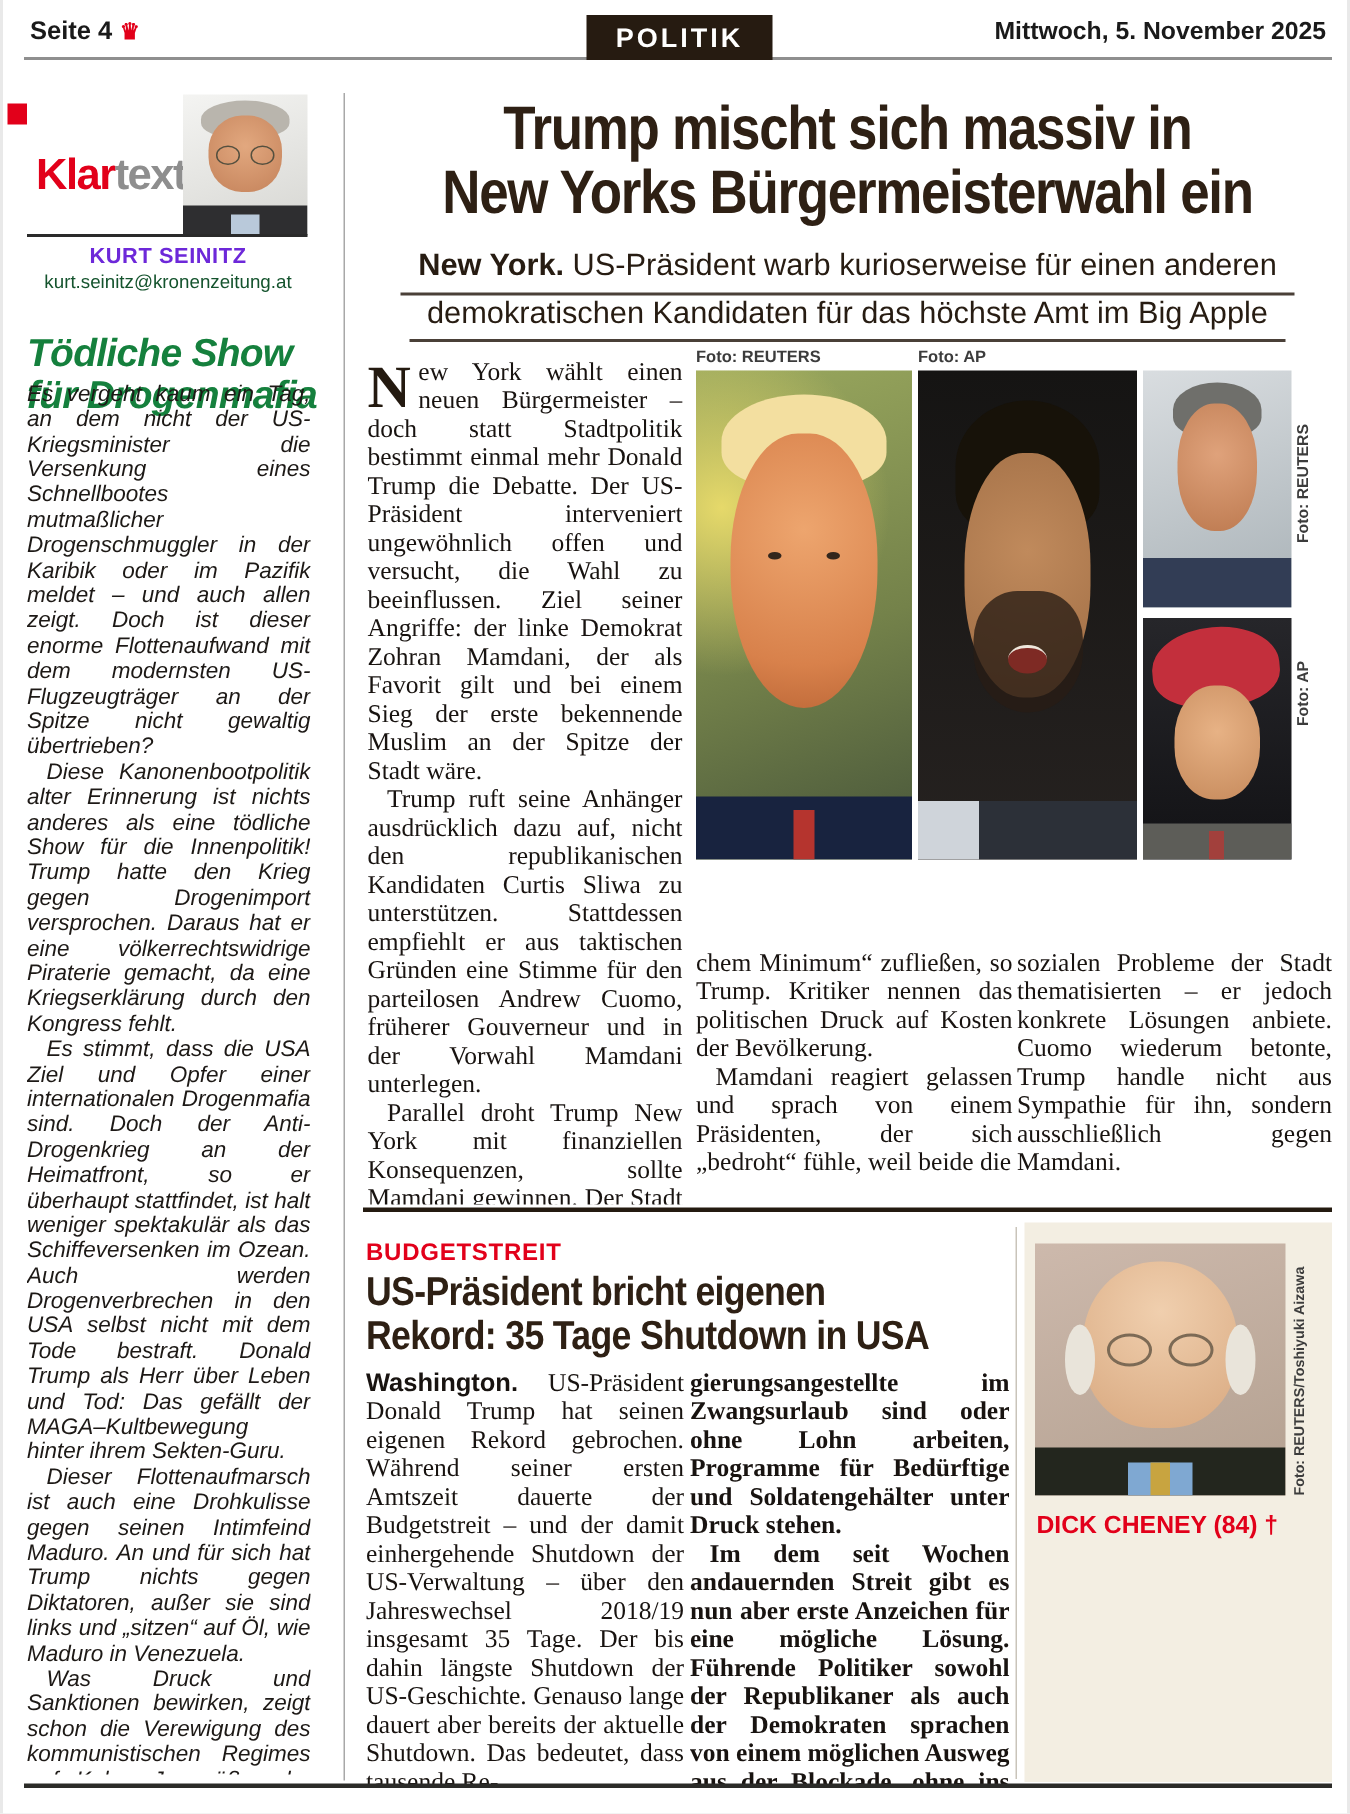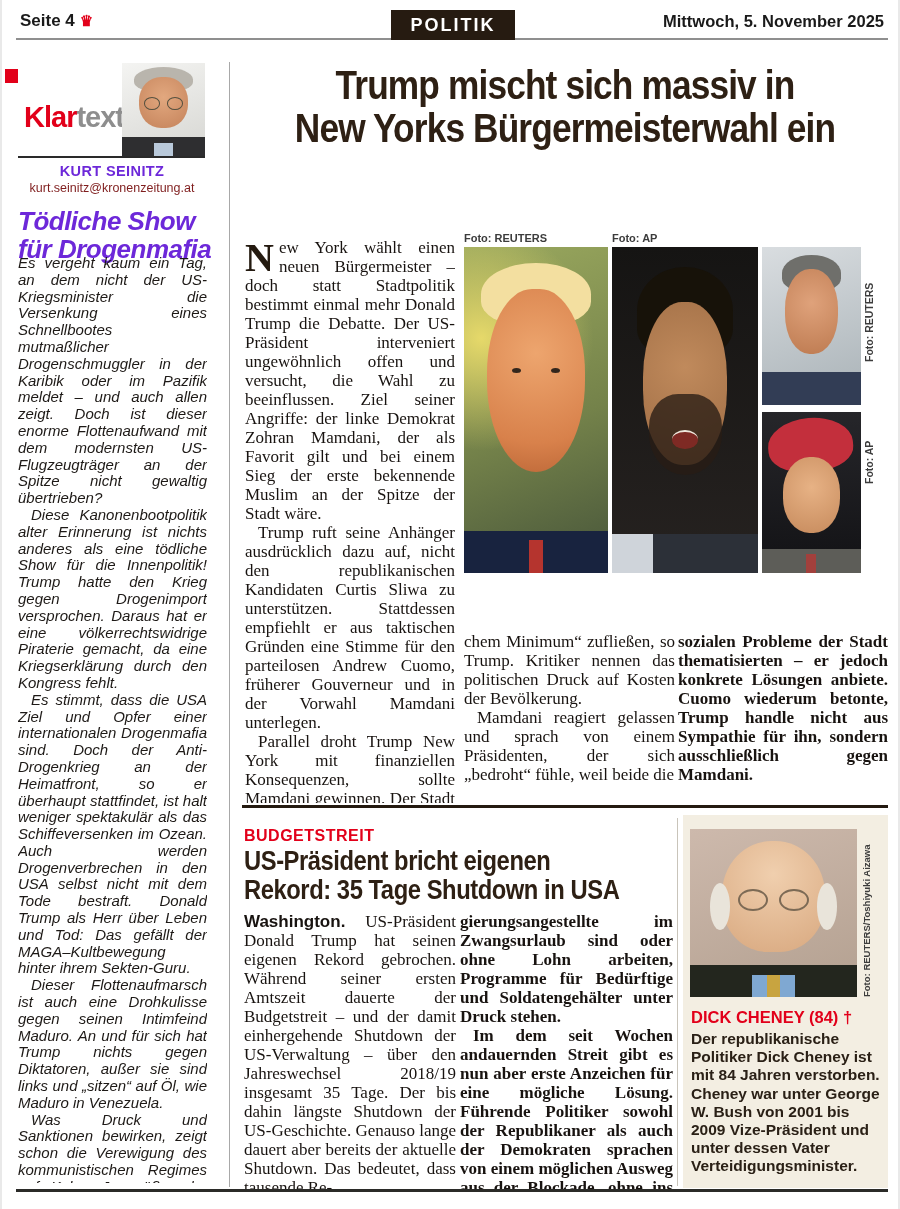--- a/index.html
+++ b/index.html
@@ -23,7 +23,7 @@
   .kol-author { position:absolute; left:14px; top:163px; width:192px; text-align:center;
                 font:700 14.5px/1.2 "Liberation Sans",sans-serif; letter-spacing:.4px; color:#6d28d9; }
   .kol-email { position:absolute; left:14px; top:181px; width:192px; text-align:center;
-               font:400 12.5px/1.2 "Liberation Sans",sans-serif; color:#7f1d1d; }
+               font:400 12.5px/1.2 "Liberation Sans",sans-serif; color:#14532d; }
   .kol-title { position:absolute; left:16px; top:207px; font:italic 800 26px/1.08 "Liberation Sans",sans-serif; color:#6d28d9; letter-spacing:-0.5px; }
   .kol-body { position:absolute; left:16px; top:255px; width:189px; height:928px; overflow:hidden;
               font:italic 400 15px/16.8px "Liberation Sans",sans-serif; text-align:justify; color:#1d1916; }

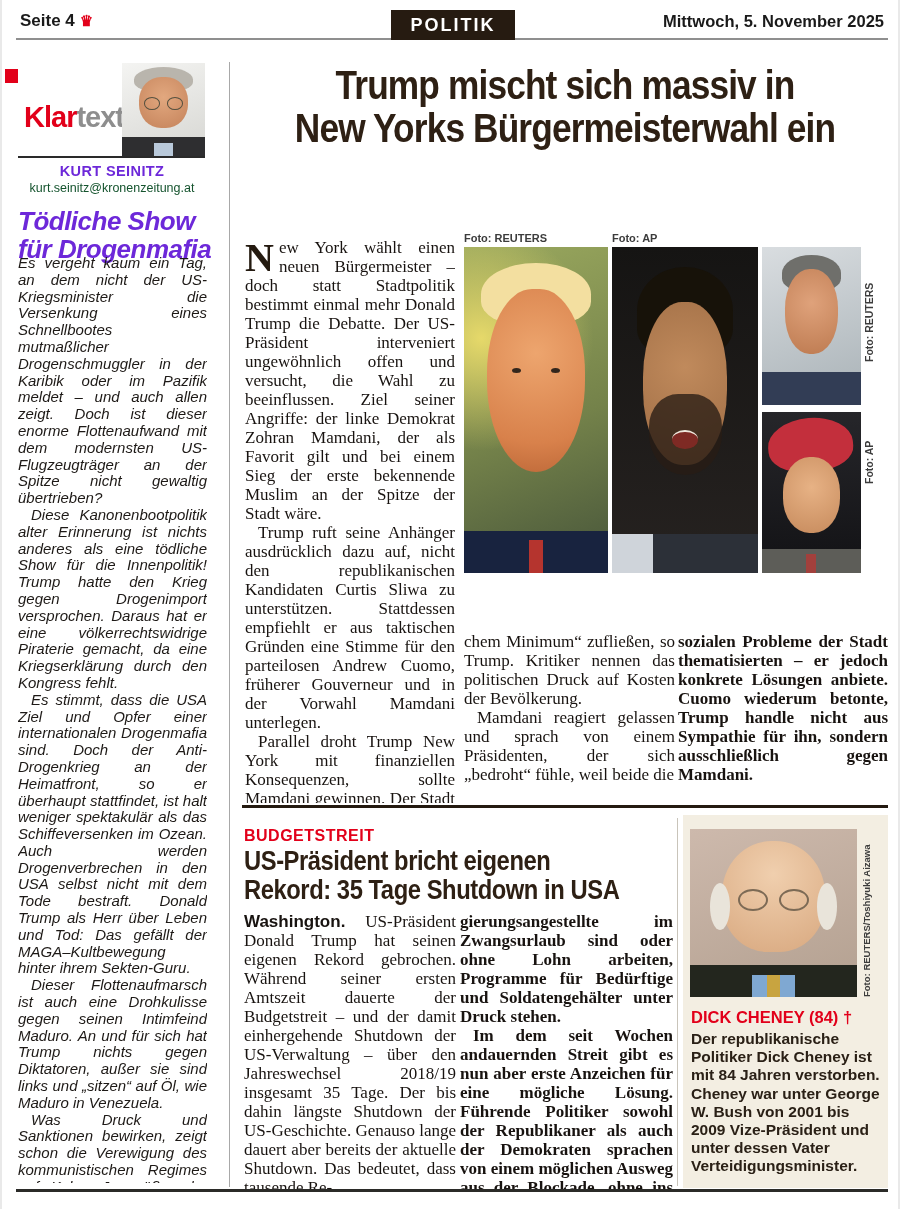--- a/index.html
+++ b/index.html
@@ -174,6 +174,10 @@
     <div>Trump mischt sich massiv in</div>
     <div>New Yorks Bürgermeisterwahl ein</div>
   </div>
+  <div class="sub">
+    <div class="sub-line"><b>New York.</b> <span>US-Präsident warb kurioserweise für einen anderen</span></div><br>
+    <div class="sub-line">demokratischen Kandidaten für das höchste Amt im Big Apple</div>
+  </div>
 
   <div class="art-col serif" id="c1">
     <p><span class="dropcap">N</span><span>ew York wählt einen neuen Bürgermeister – doch statt Stadtpolitik bestimmt einmal mehr Donald Trump die Debatte. Der US-Präsident interveniert ungewöhnlich offen und versucht, die Wahl zu beeinflussen. Ziel seiner Angriffe: der linke Demokrat Zohran Mamdani, der als Favorit gilt und bei einem Sieg der erste bekennende Muslim an der Spitze der Stadt wäre.</span></p>

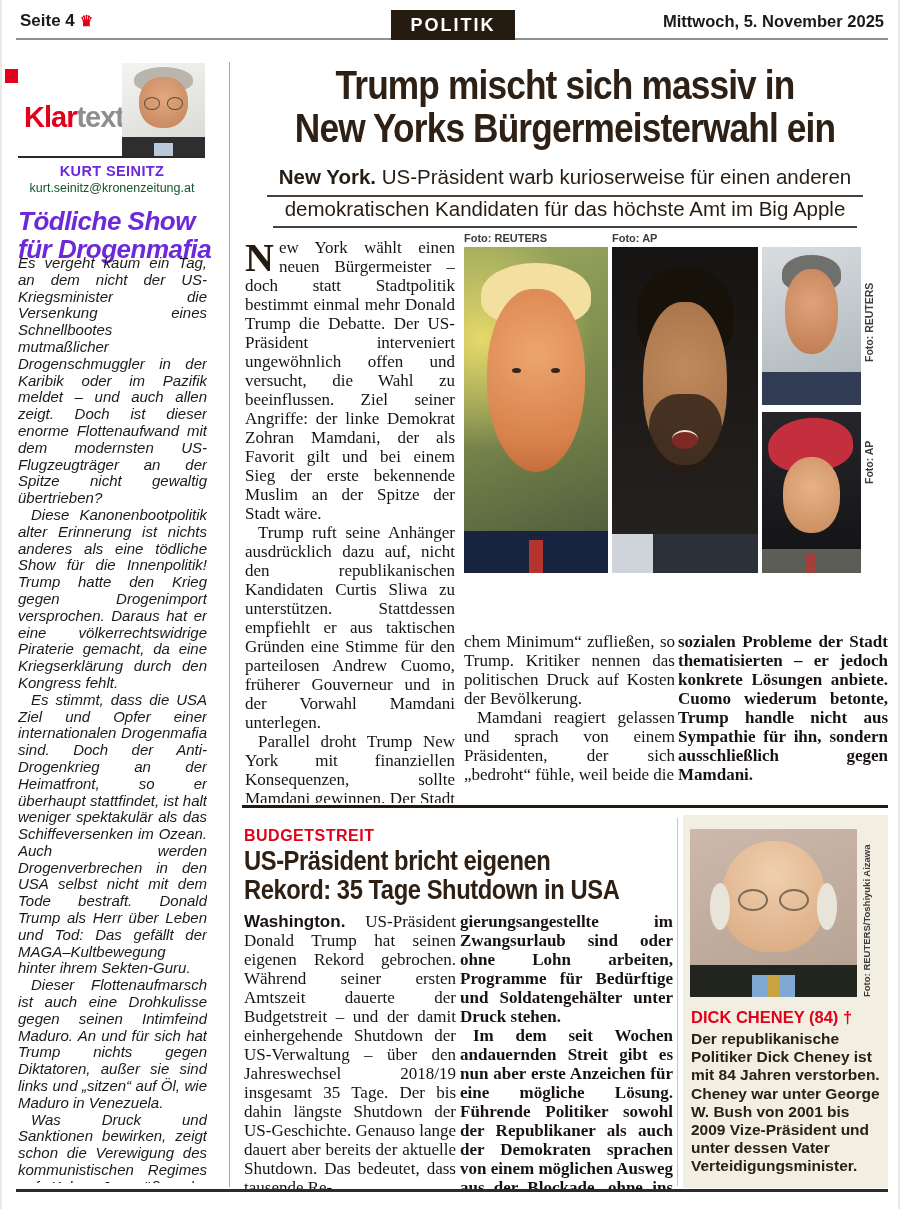--- a/index.html
+++ b/index.html
@@ -24,7 +24,7 @@
                 font:700 14.5px/1.2 "Liberation Sans",sans-serif; letter-spacing:.4px; color:#6d28d9; }
   .kol-email { position:absolute; left:14px; top:181px; width:192px; text-align:center;
                font:400 12.5px/1.2 "Liberation Sans",sans-serif; color:#14532d; }
-  .kol-title { position:absolute; left:16px; top:207px; font:italic 800 26px/1.08 "Liberation Sans",sans-serif; color:#6d28d9; letter-spacing:-0.5px; }
+  .kol-title { position:absolute; left:16px; top:221px; font:italic 800 26px/1.08 "Liberation Sans",sans-serif; color:#15803d; letter-spacing:-0.5px; }
   .kol-body { position:absolute; left:16px; top:255px; width:189px; height:928px; overflow:hidden;
               font:italic 400 15px/16.8px "Liberation Sans",sans-serif; text-align:justify; color:#1d1916; }
   .kol-body p + p { text-indent:13px; }

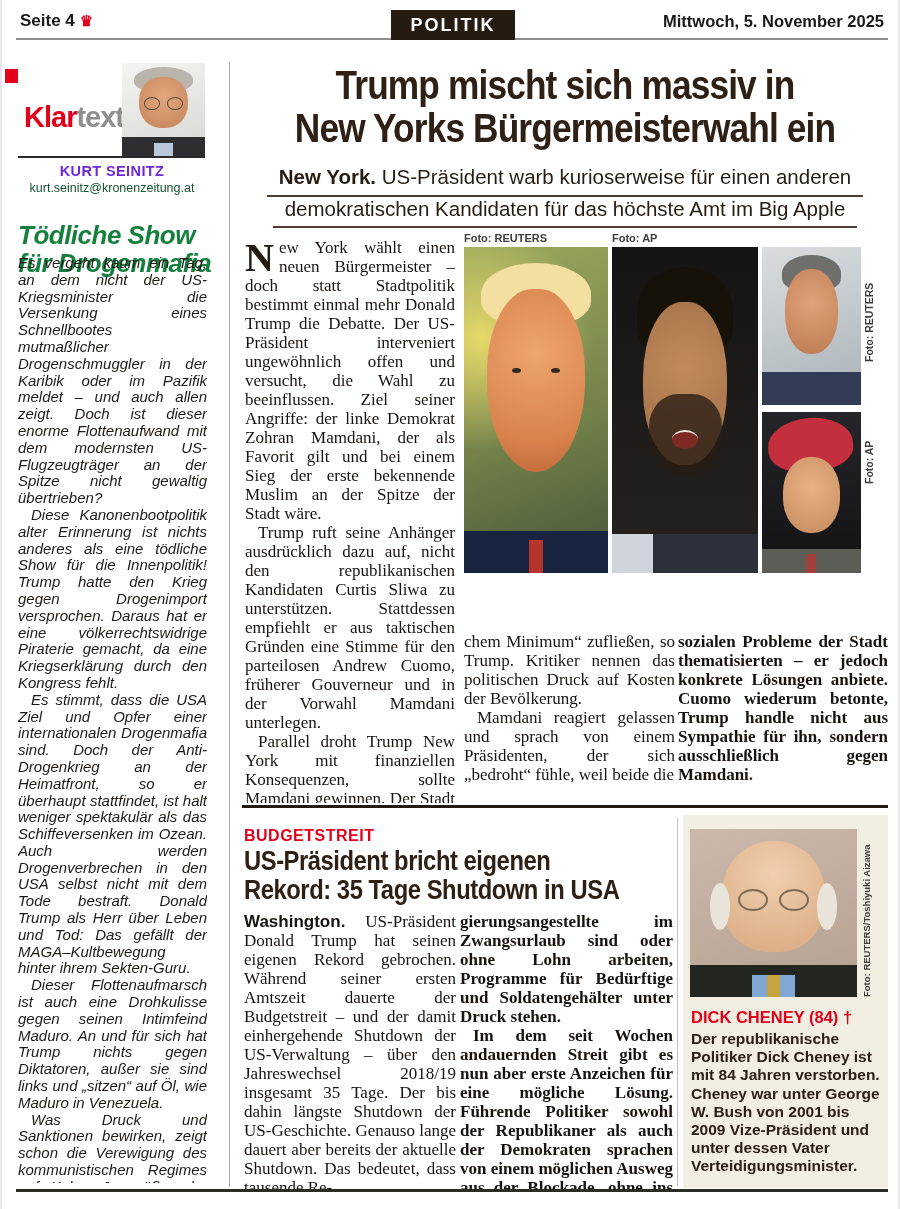--- a/index.html
+++ b/index.html
@@ -46,7 +46,7 @@
   #c1 { left:243px; top:238px; width:210px; height:565px; }
   .dropcap { float:left; font:700 40px/33px "Liberation Serif",serif; padding:3px 5px 0 0; color:#241a10; }
   #c2 { left:462px; top:632px; width:211px; height:166px; }
-  #c3 { left:676px; top:632px; width:210px; height:166px;font-weight:bold; }
+  #c3 { left:676px; top:632px; width:210px; height:166px; }
 
   .plabel { position:absolute; font:700 11px/1 "Liberation Sans",sans-serif; color:#3c3c3c; }
   .vcredit { position:absolute; writing-mode:vertical-rl; transform:rotate(180deg);

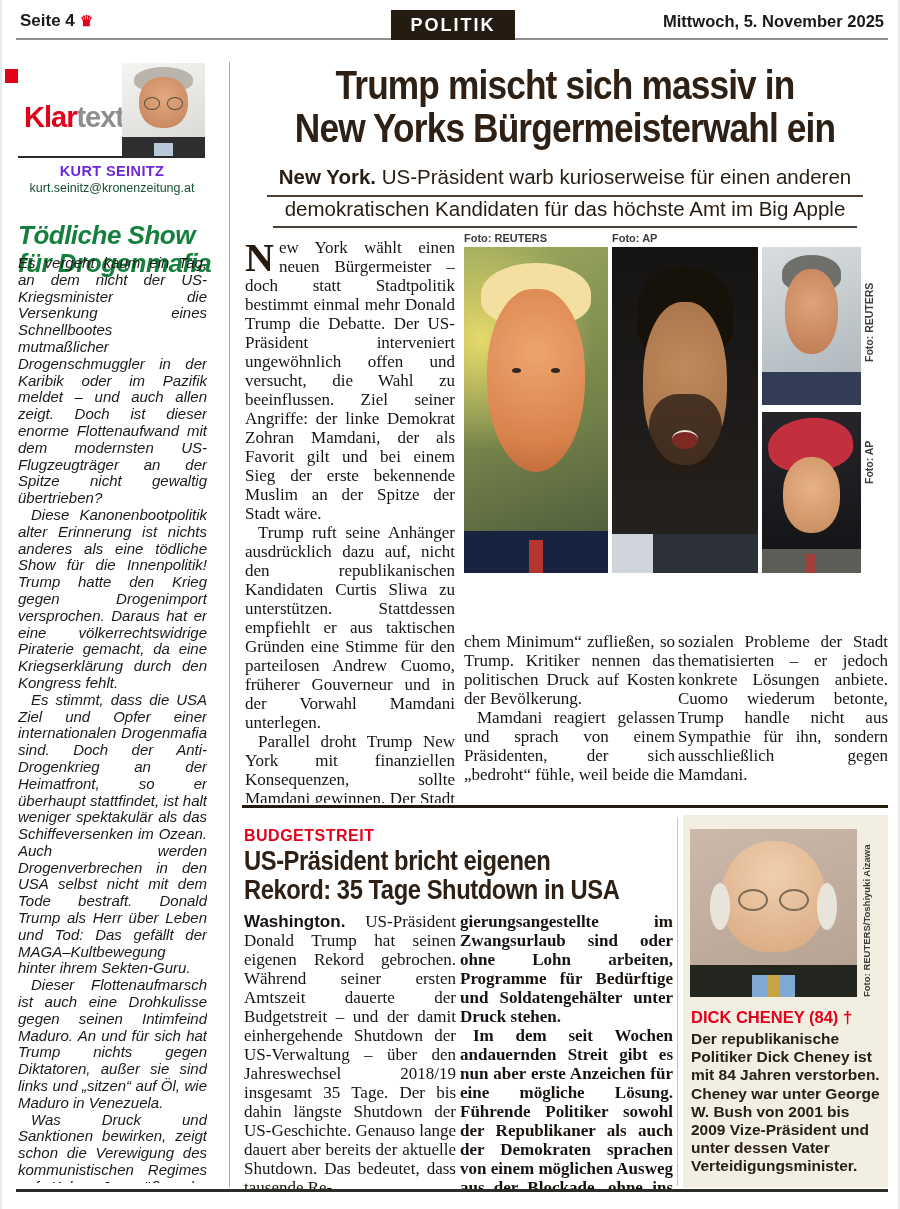--- a/index.html
+++ b/index.html
@@ -255,7 +255,6 @@
     </div>
     <div class="cheney-vcredit">Foto: REUTERS/Toshiyuki Aizawa</div>
     <div class="cheney-title">DICK CHENEY (84) †</div>
-    <div class="cheney-text">Der republikanische Politiker Dick Cheney ist mit 84 Jahren verstorben. Cheney war unter George W. Bush von 2001 bis 2009 Vize-Präsident und unter dessen Vater Verteidigungsminister.</div>
   </div>
 
   <div class="bottom-rule"></div>

